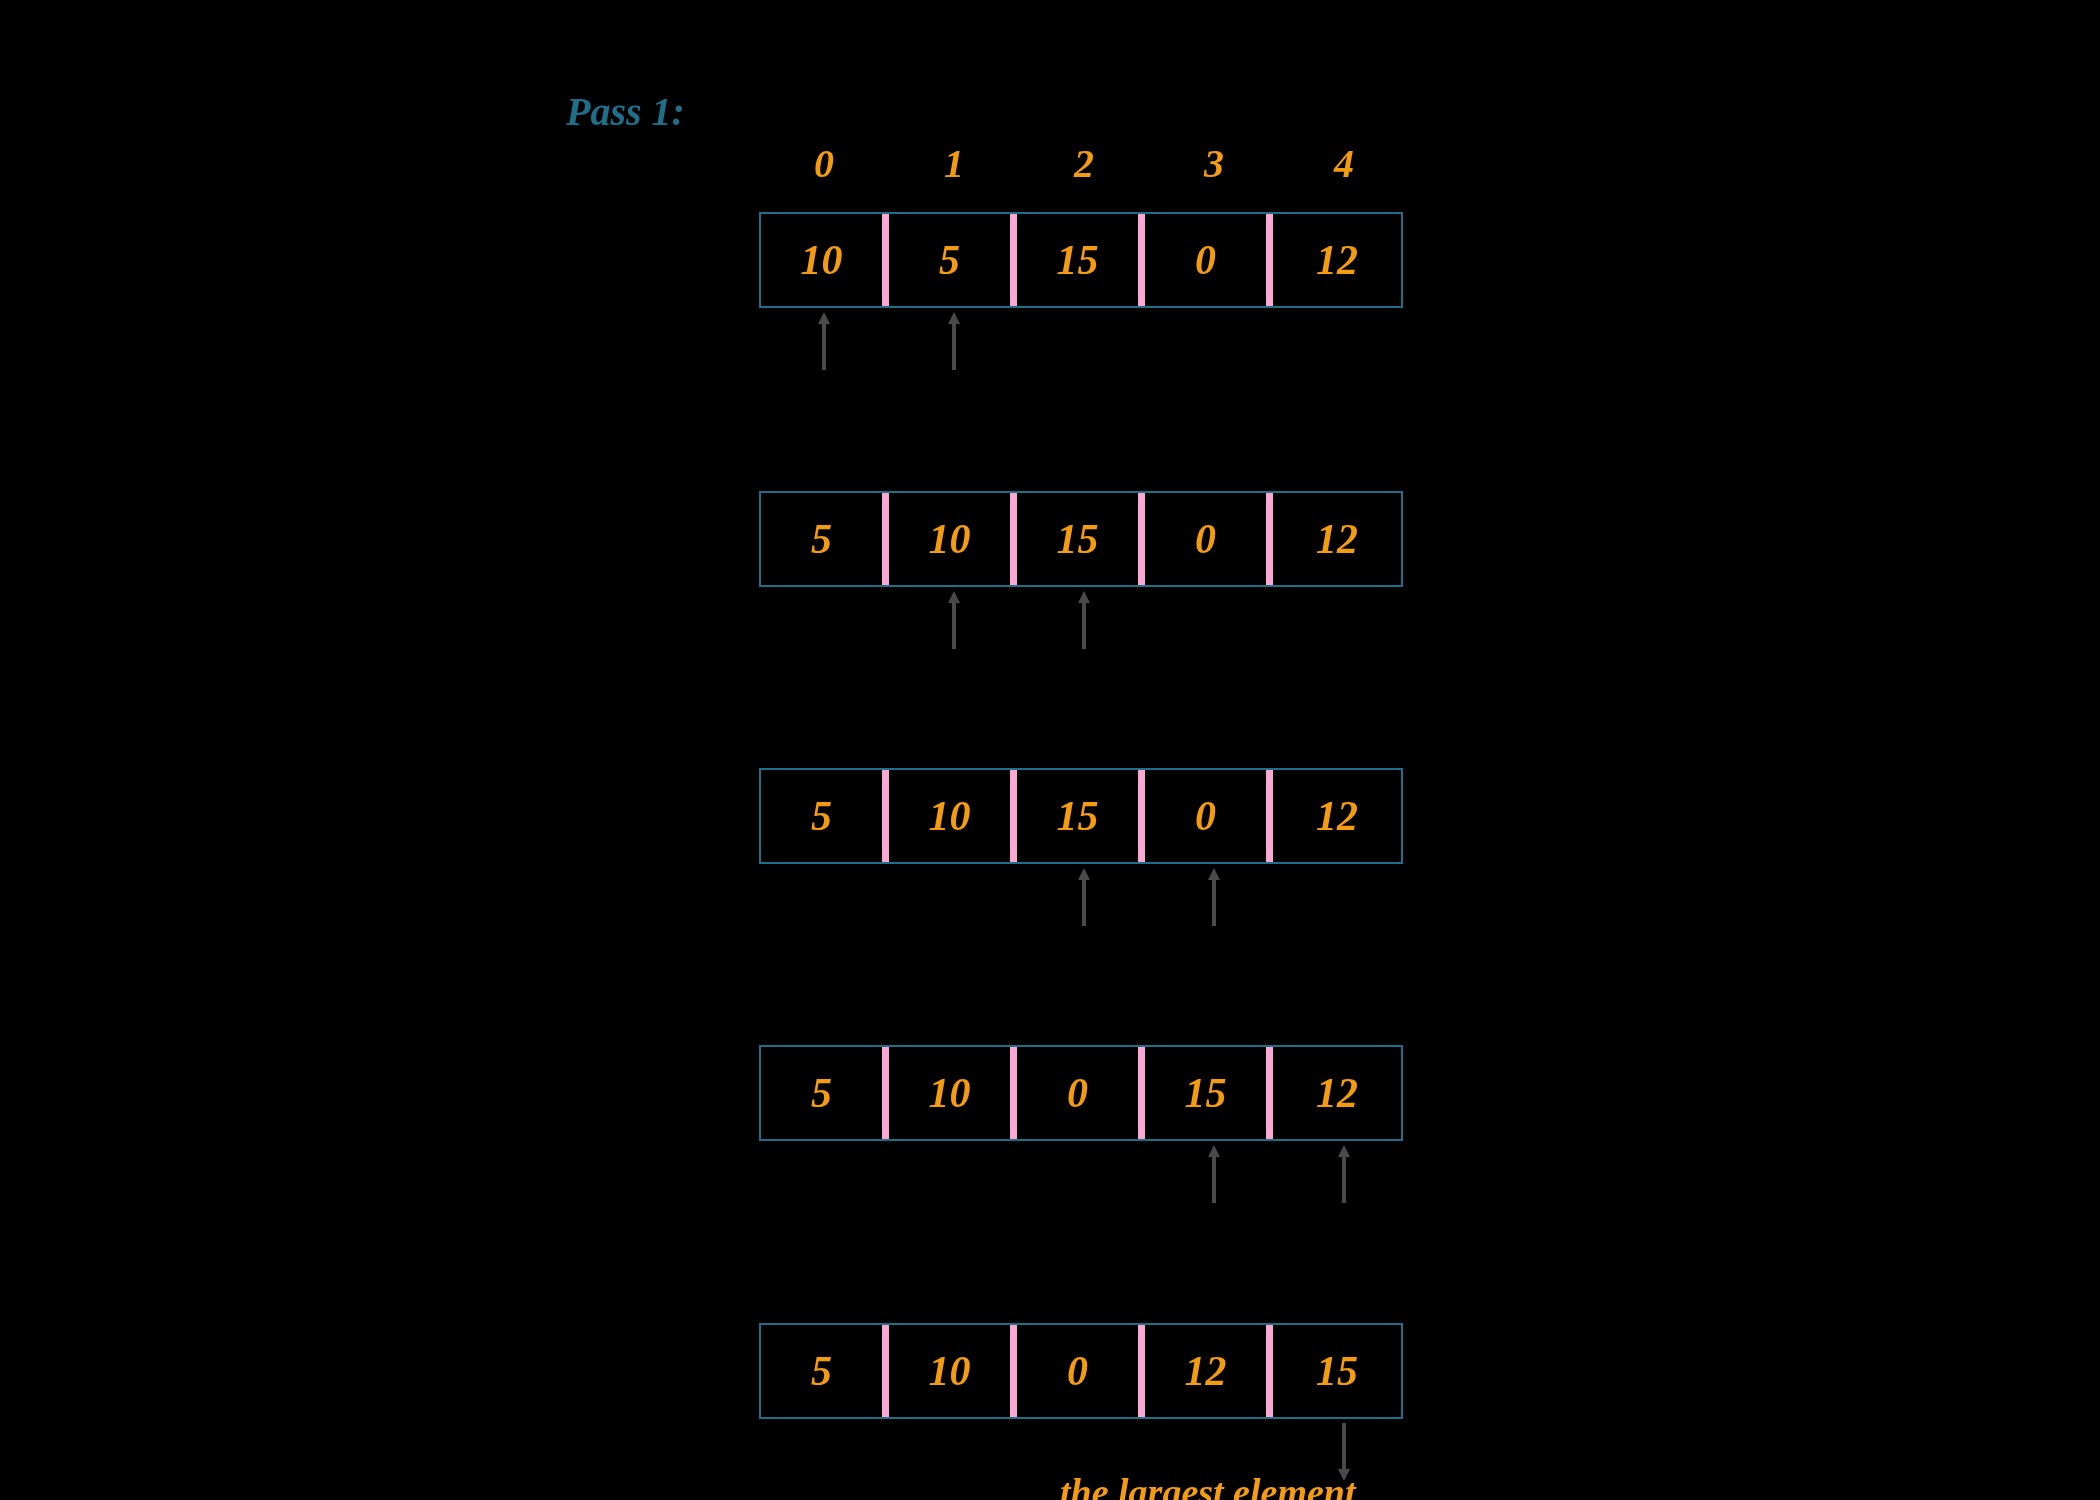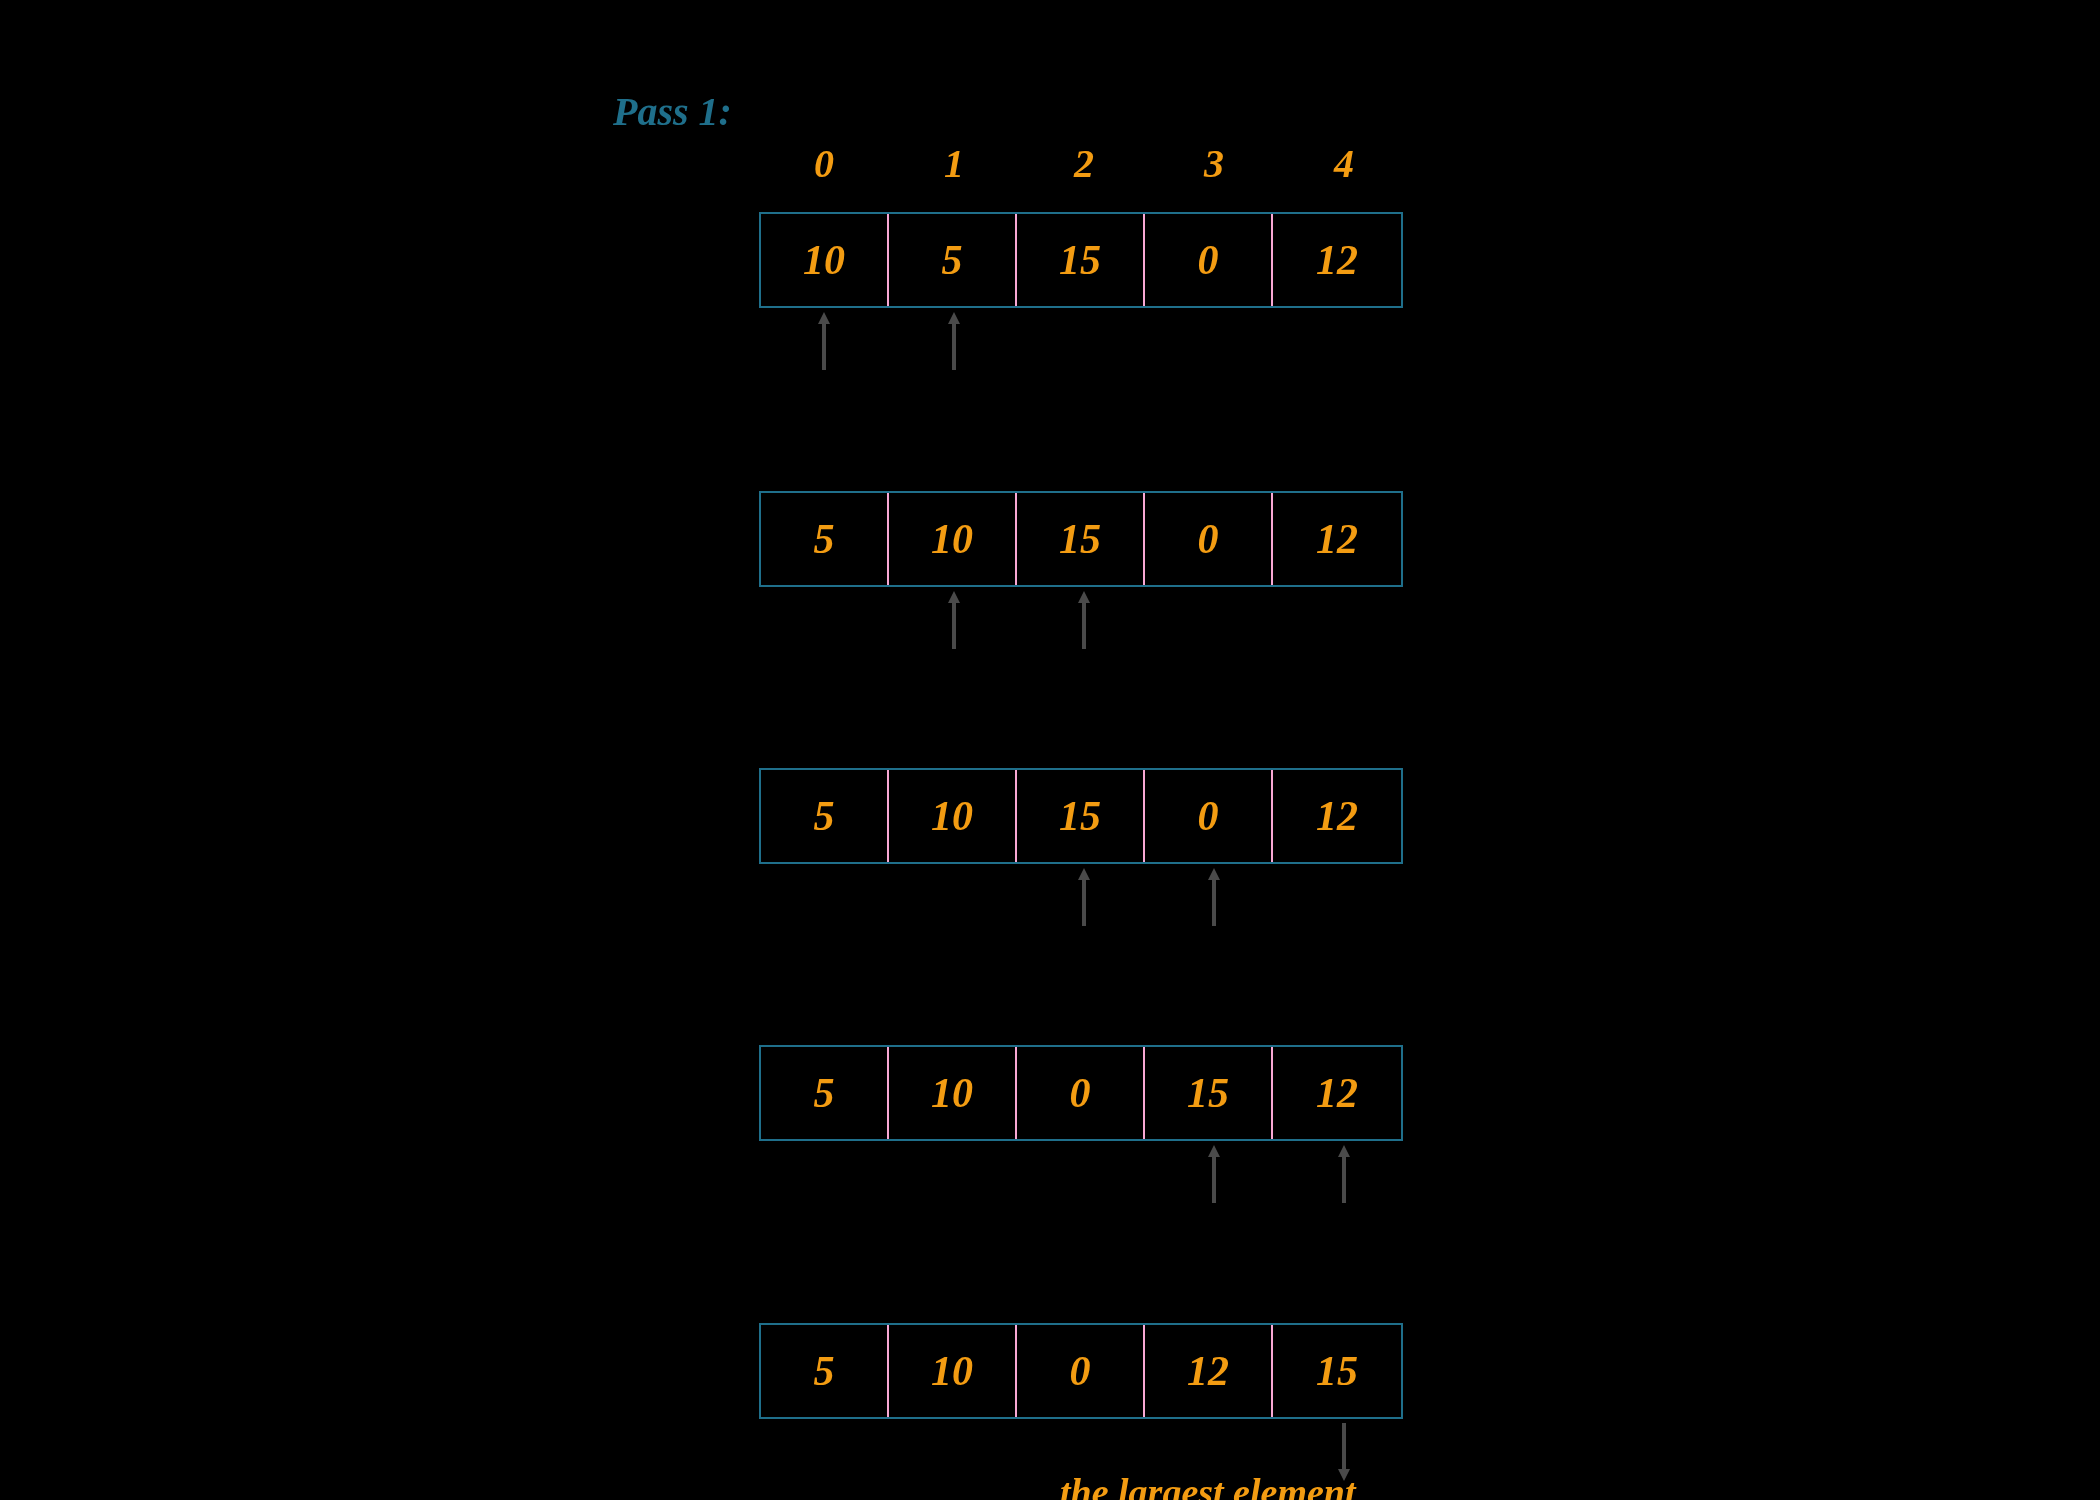--- a/index.html
+++ b/index.html
@@ -79,7 +79,7 @@
 
 <div class="stage">
 
-  <div class="title" style="top:88px; left:566px;margin-left:47px;">Pass 1:</div>
+  <div class="title" style="top:88px; left:566px;">Pass 1:</div>
 
   <div class="indices" style="top:140px; left:759px;">
     <div class="idx">0</div>

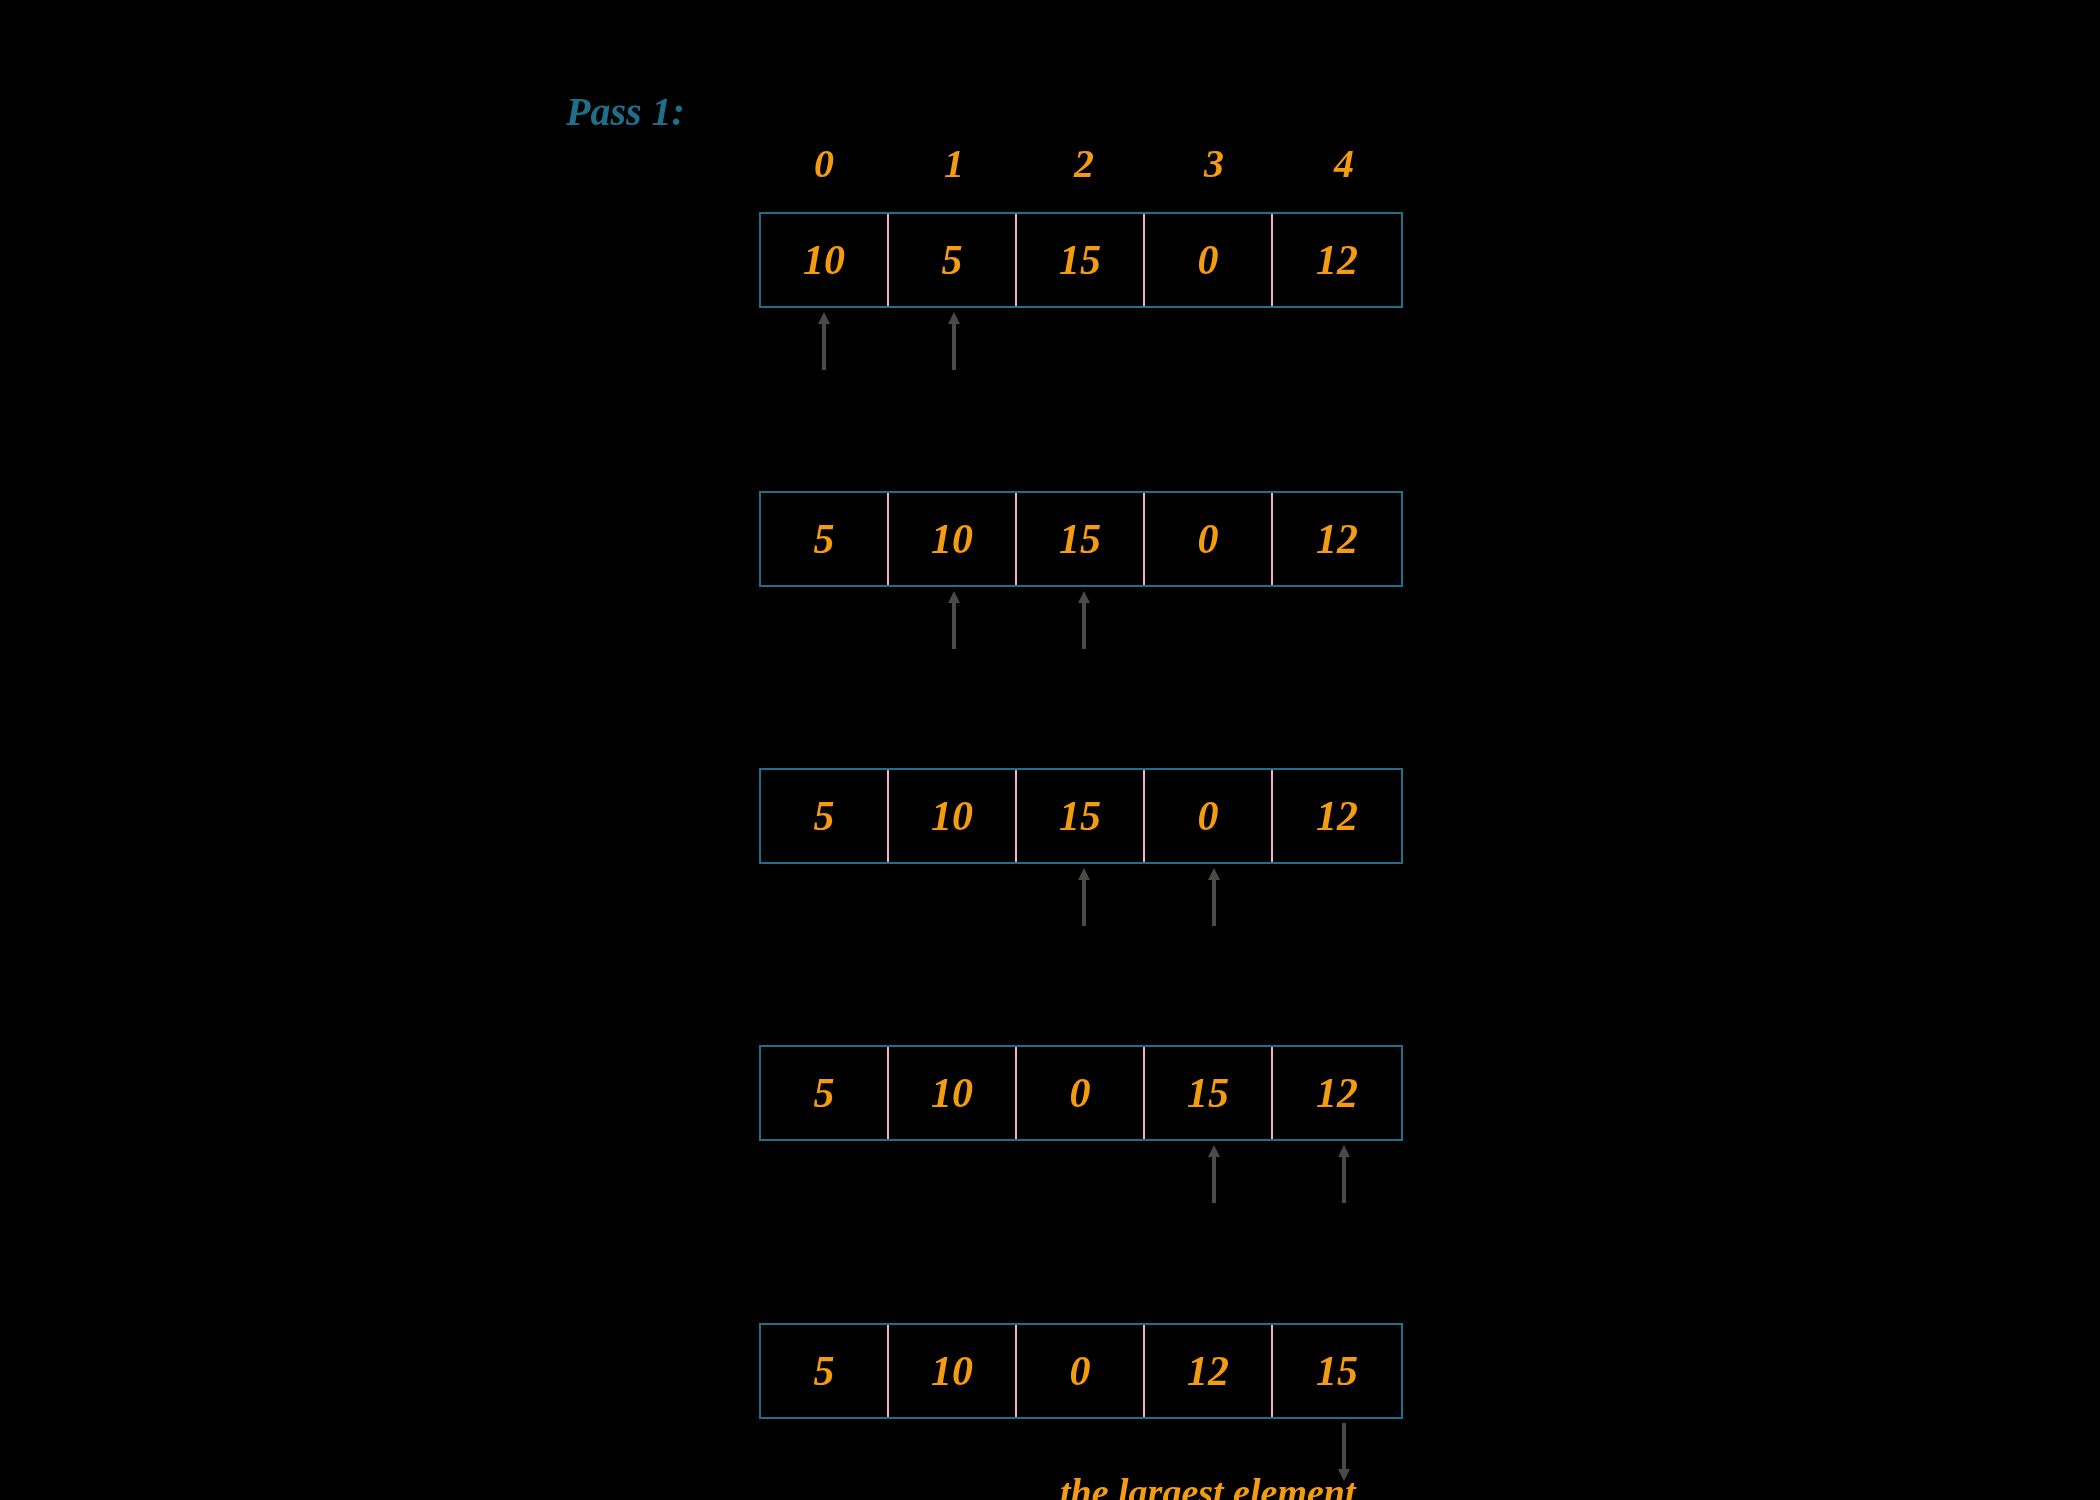--- a/index.html
+++ b/index.html
@@ -50,7 +50,7 @@
     font-size: 42px;
     font-weight: 700;
     font-style: italic;
-    border-right: 2px solid #f9a8d4;
+    border-right: 7px solid #f9a8d4;
     box-sizing: border-box;
   }
   .cell:last-child { border-right: none; }

